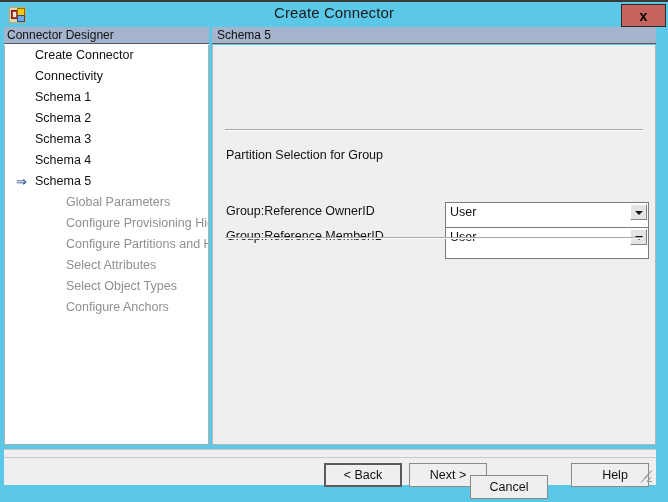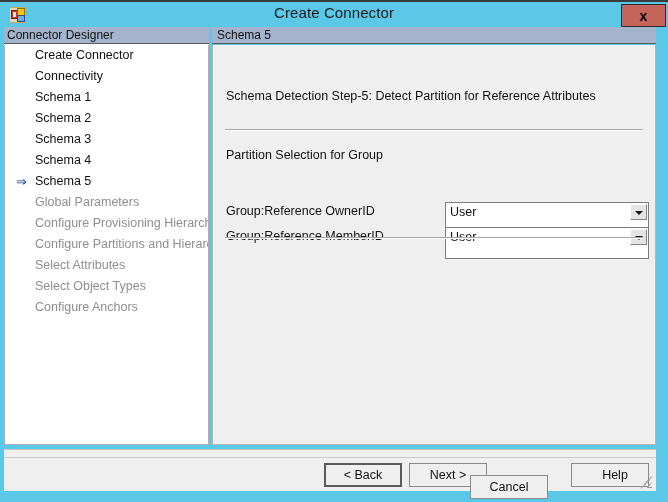--- a/index.html
+++ b/index.html
@@ -342,7 +342,6 @@
   <div id="right-panel">
     <div id="right-header">Schema 5</div>
     <div id="right-body">
-      <div id="step-title">Schema Detection Step-5: Detect Partition for Reference Attributes</div>
       <div class="hrule" id="rule-1"></div>
       <div id="section-label">Partition Selection for Group</div>
 

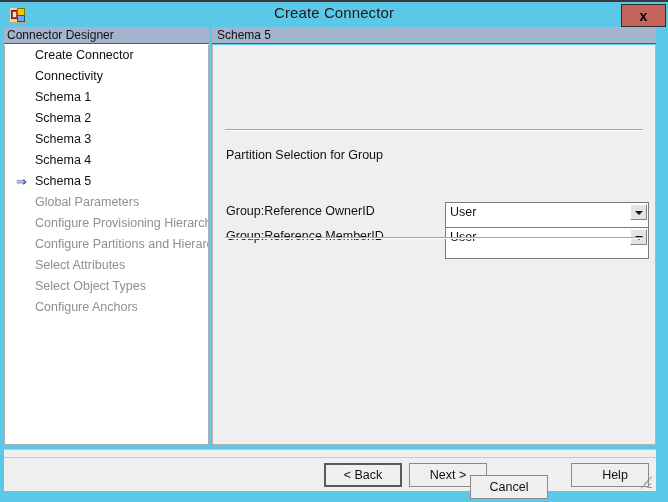--- a/index.html
+++ b/index.html
@@ -138,6 +138,7 @@
   }
   .nav-item.disabled {
     color: #8f8f8f;
+    margin-left: 31px;
   }
   .nav-item.current {
     color: #111111;

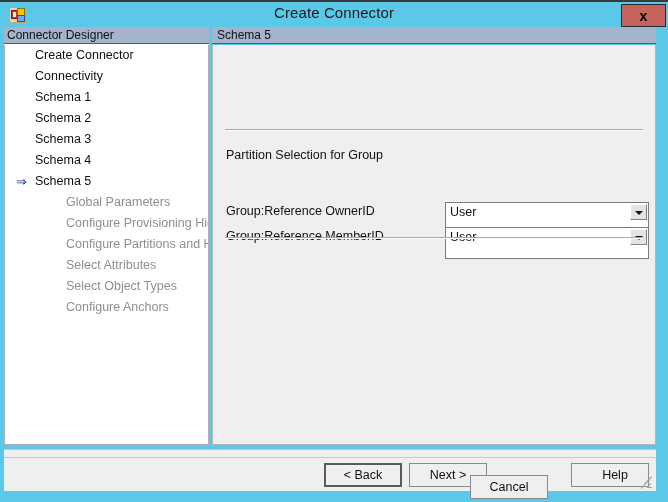--- a/index.html
+++ b/index.html
@@ -258,7 +258,7 @@
   #bottom-bar {
     position: absolute;
     left: 4px; top: 449px;
-    width: 652px; height: 42px;
+    width: 652px; height: 36px;
     background: #efefef;
     border-top: 1px solid #c4c4c4;
     box-sizing: border-box;

